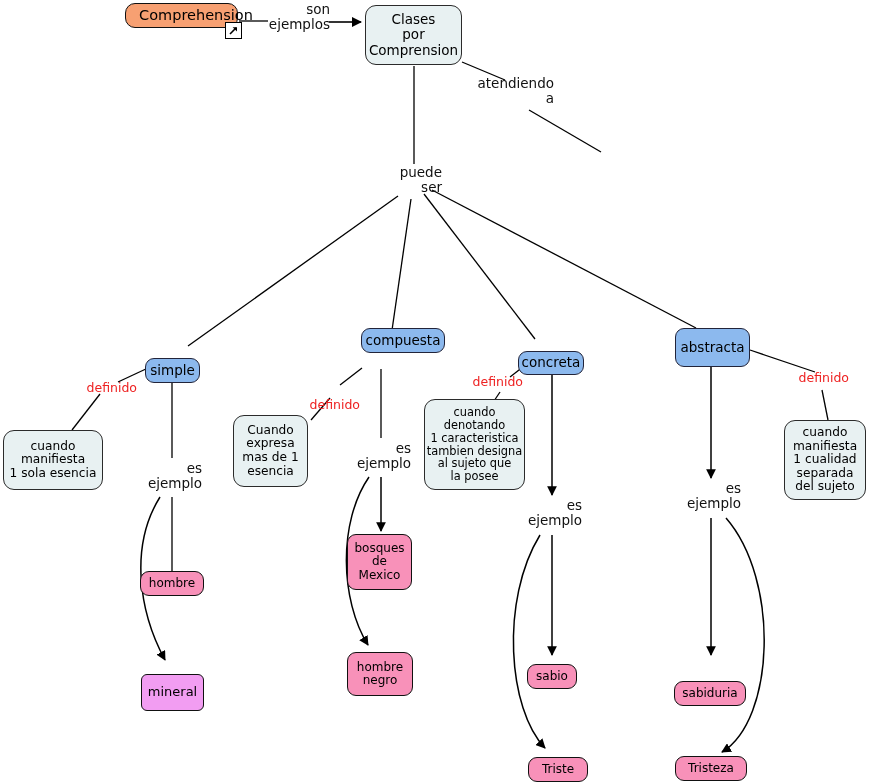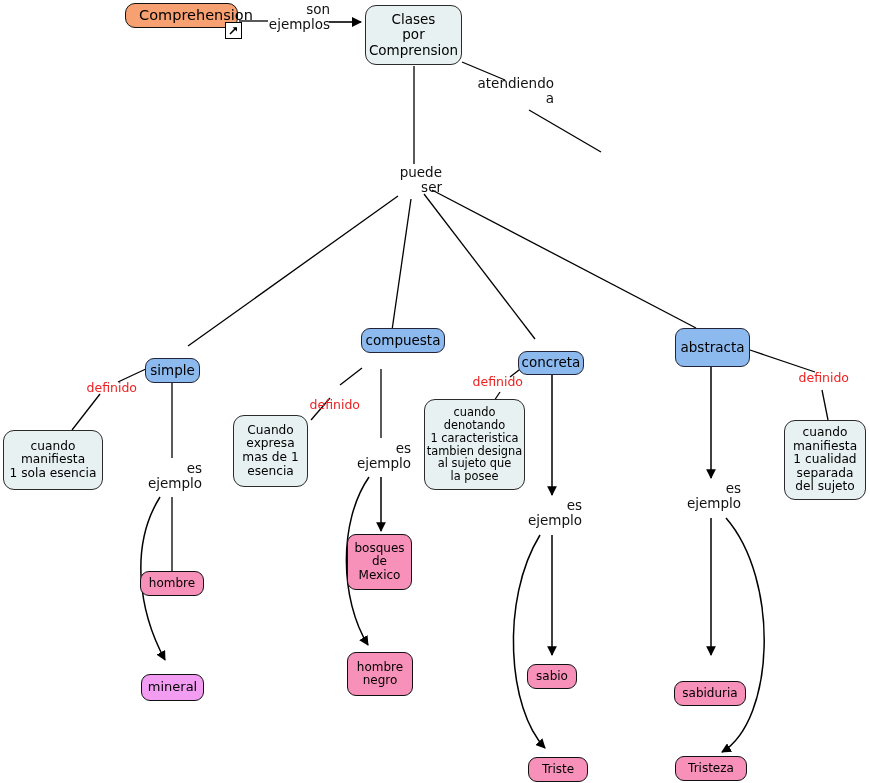--- a/index.html
+++ b/index.html
@@ -203,7 +203,7 @@
 del sujeto</div>
 
   <div class="node node-pink" style="left:140px; top:571px; width:64px; height:25px;">hombre</div>
-  <div class="node node-violet" style="left:141px; top:674px; width:63px; height:27px;">mineral</div>
+  <div class="node node-violet" style="left:141px; top:674px; width:63px; height:37px;border-radius:6px;">mineral</div>
 
   <div class="node node-pink" style="left:347px; top:534px; width:65px; height:56px;">bosques
 de

